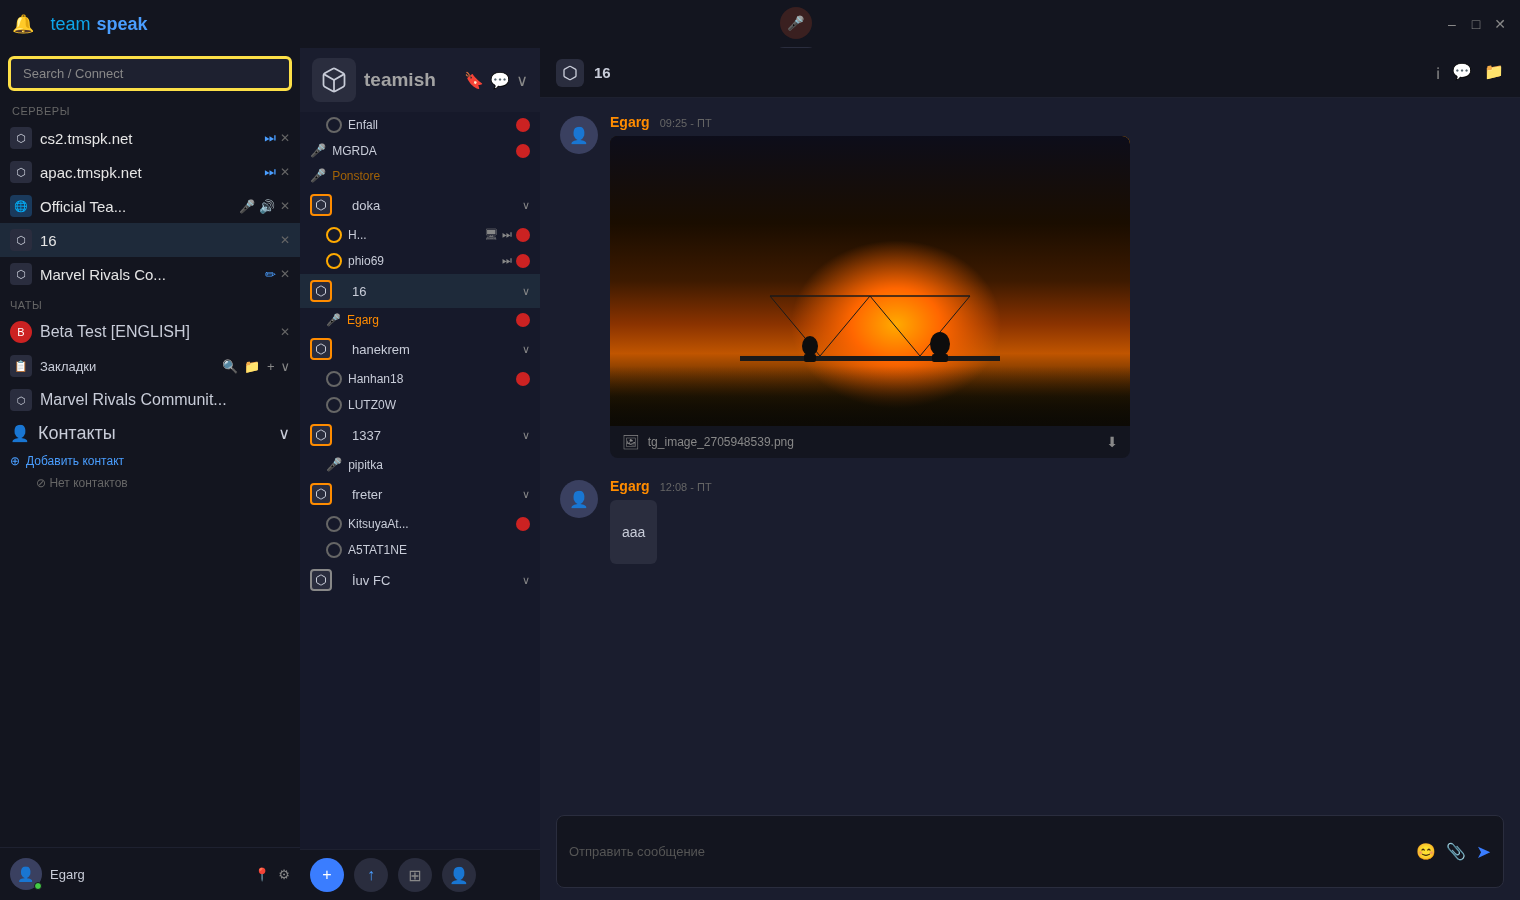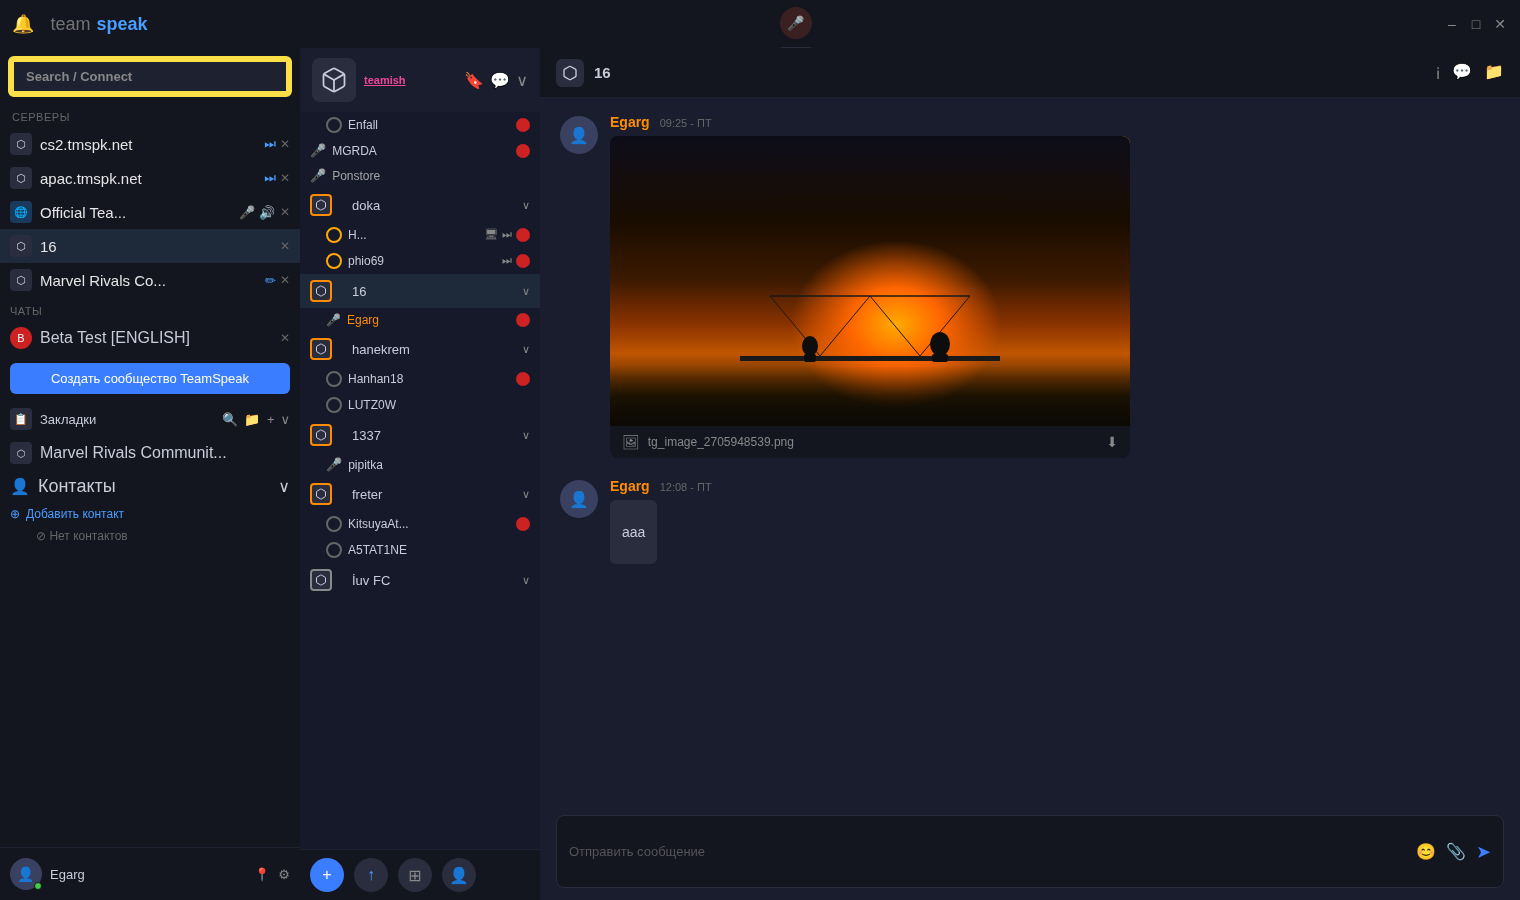--- a/index.html
+++ b/index.html
@@ -46,7 +46,7 @@
       gap: 6px;
     }
     .logo-text-team {
-      color: #737373;
+      color: #0ea5e9;
       font-size: 18px;
       font-weight: 300;
     }

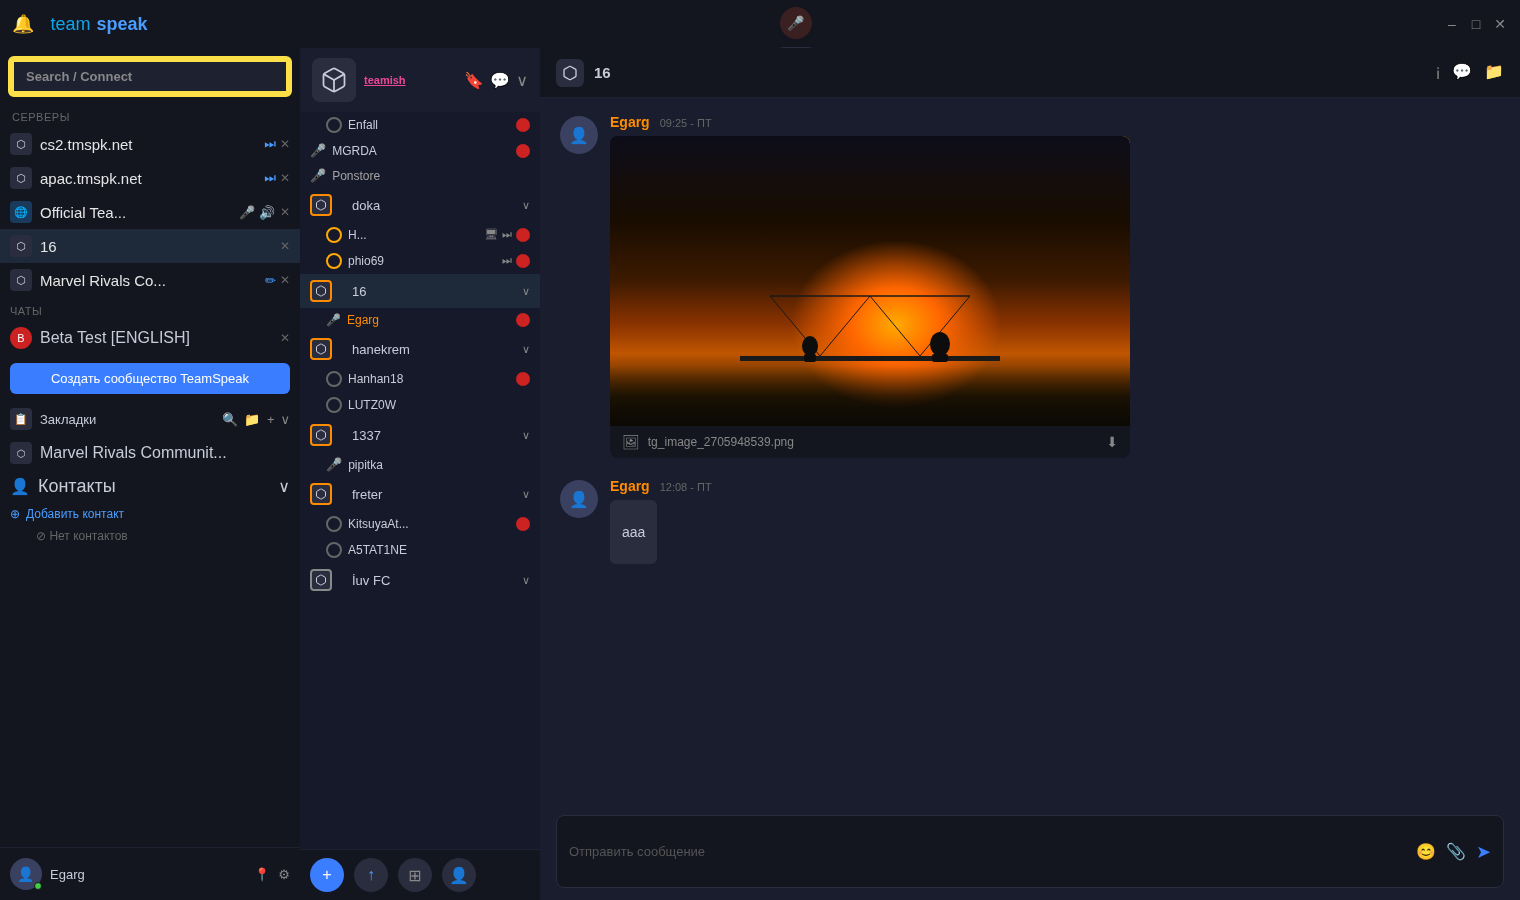--- a/index.html
+++ b/index.html
@@ -116,13 +116,12 @@
     .search-bar {
       margin: 8px;
       background: #1e2130;
-      border: 6px solid #fde047;
+      border: 3px solid #fde047;
       border-radius: 6px;
       padding: 7px 12px;
       color: #888;
       font-size: 13px;
       cursor: text;
-      font-weight: bold;
     }
     .section-label {
       padding: 6px 12px 4px;

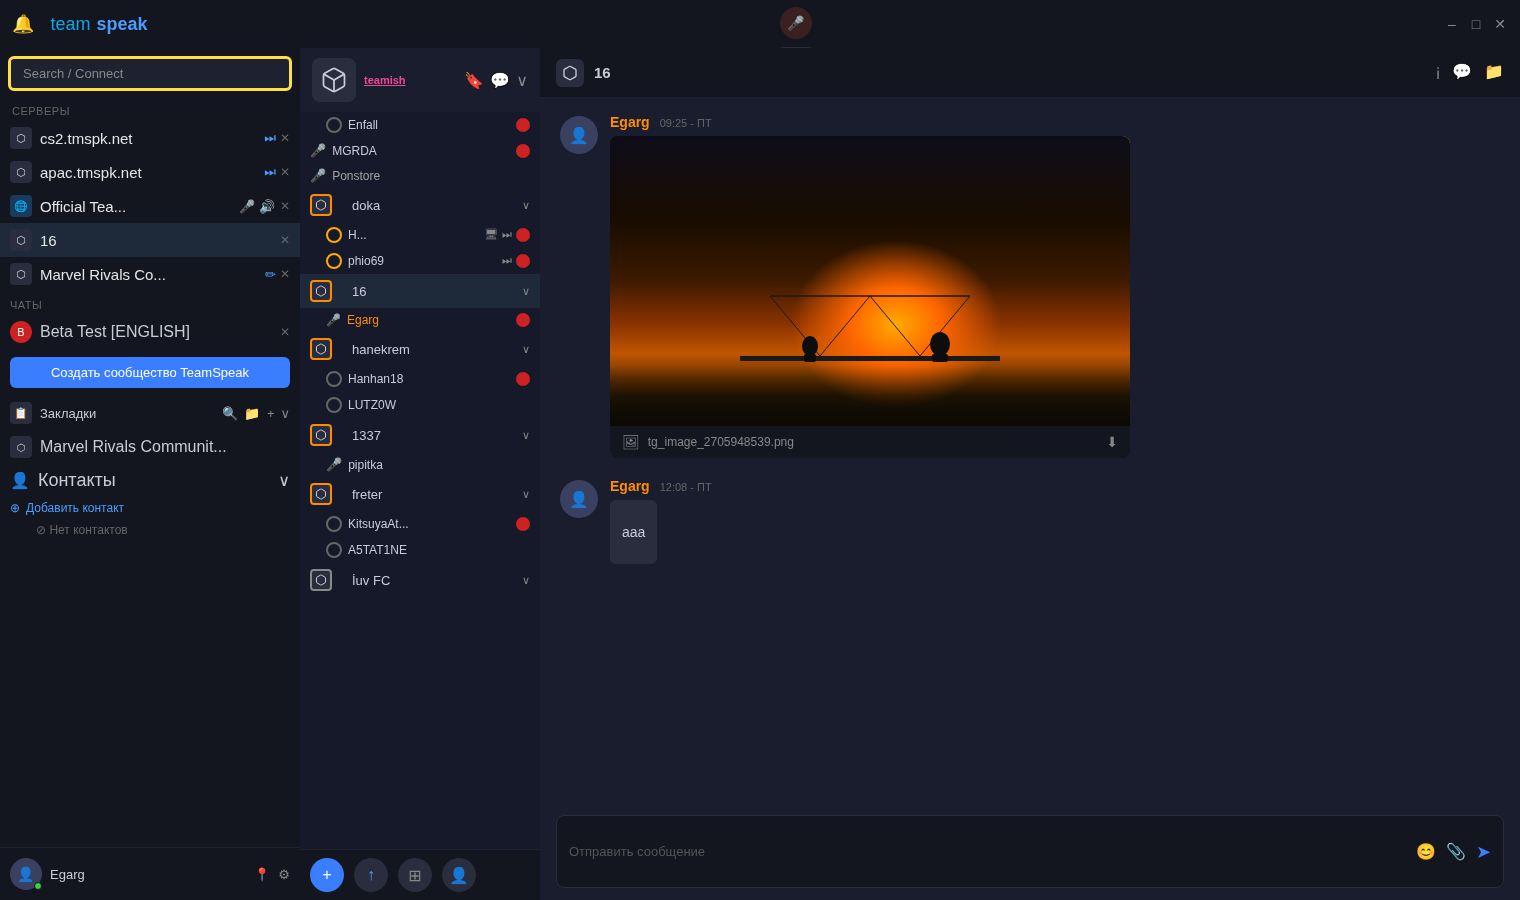--- a/index.html
+++ b/index.html
@@ -340,10 +340,9 @@
       flex: 1;
     }
     .server-header-name {
-      font-size: 11px;
-      color: #ec4899;
+      font-size: 19px;
+      color: #a3a3a3;
       font-weight: 600;
-      text-decoration: underline;
     }
     .server-header-icons {
       display: flex;

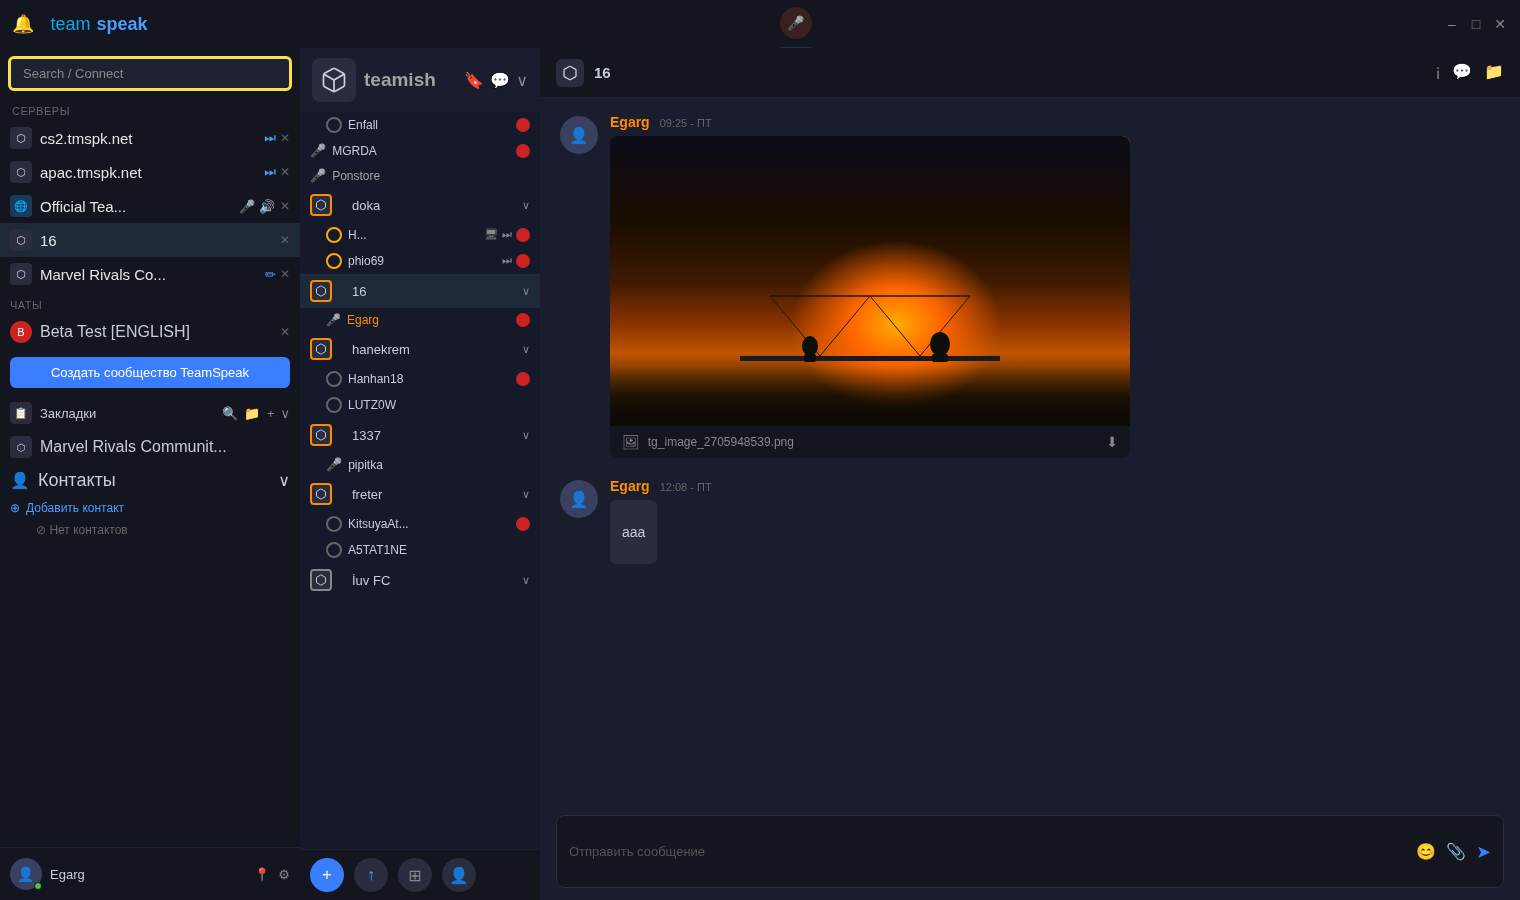--- a/index.html
+++ b/index.html
@@ -805,7 +805,7 @@
 
     <div style="padding: 5px 10px 5px 10px; display:flex; align-items:center; gap:6px; cursor:pointer;">
       <span style="color:#e05555; font-size:13px;">🎤</span>
-      <span style="font-size:12px; color:#a3a3a3; flex:1;">Ponstore</span>
+      <span style="font-size:12px; color:#a16207; flex:1;">Ponstore</span>
     </div>
 
     <div class="channel-row">

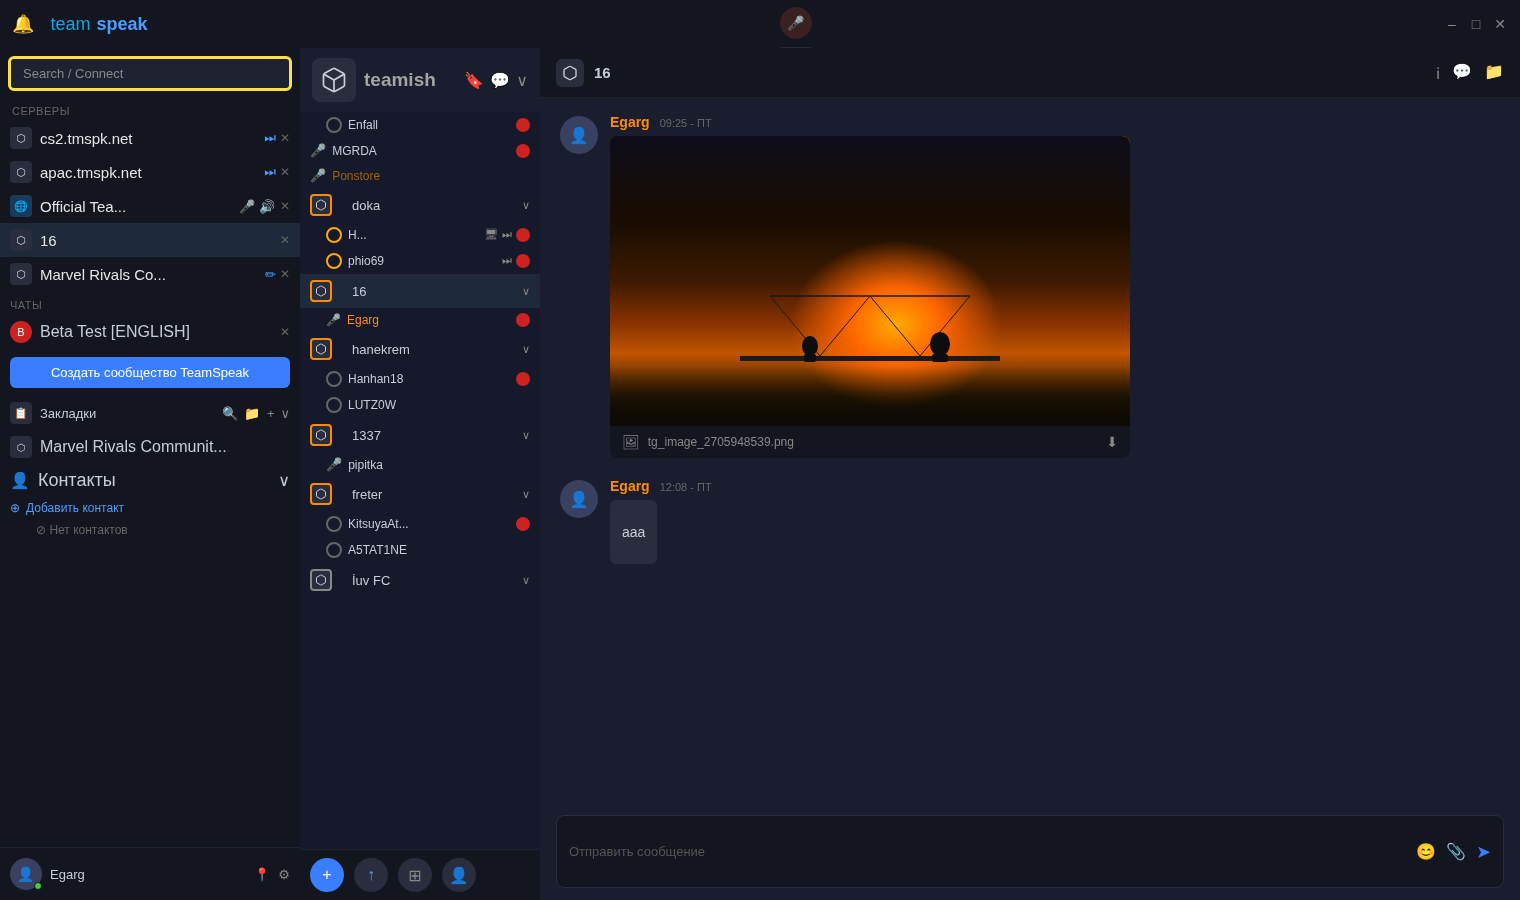--- a/index.html
+++ b/index.html
@@ -723,7 +723,6 @@
       <span class="close-btn" style="margin-left:auto">✕</span>
     </div>
 
-    <div class="create-community-btn">Создать сообщество TeamSpeak</div>
 
     <div class="bookmarks-row">
       <div class="server-icon cube">📋</div>

